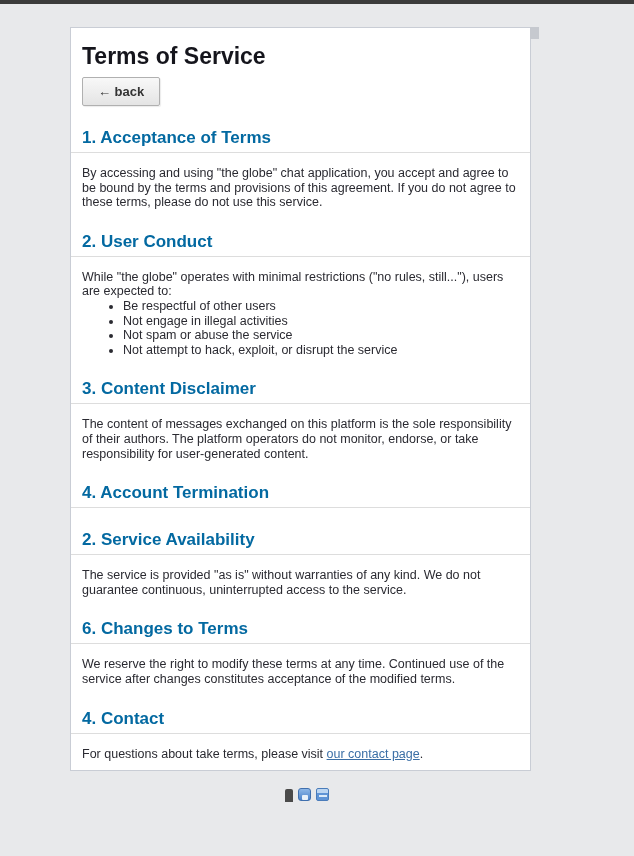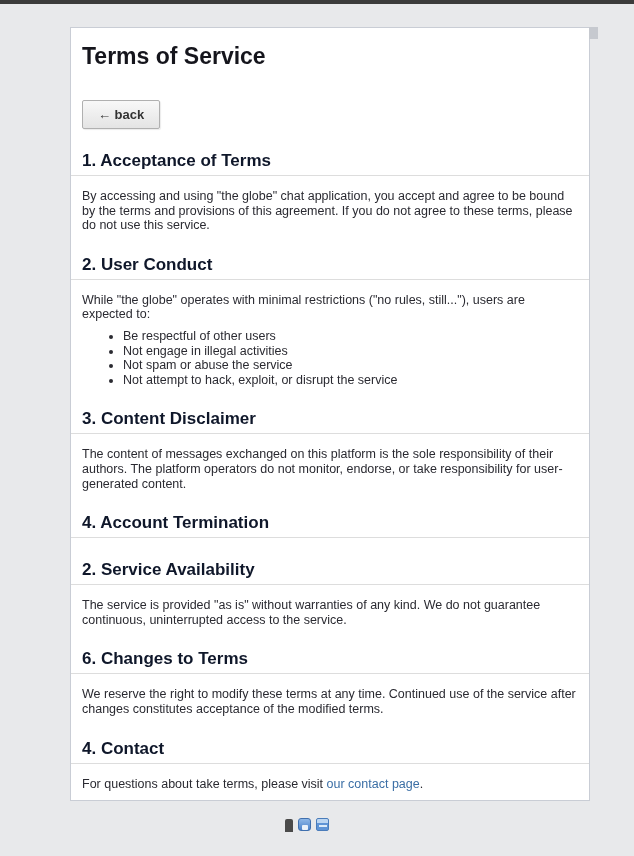--- a/index.html
+++ b/index.html
@@ -17,7 +17,7 @@
   .card {
     position: relative;
     margin: 23px 0 0 70px;
-    width: 520px;
+    width: 461px;
     background: #ffffff;
     border: 1px solid #c9cdd5;
     padding-bottom: 9px;

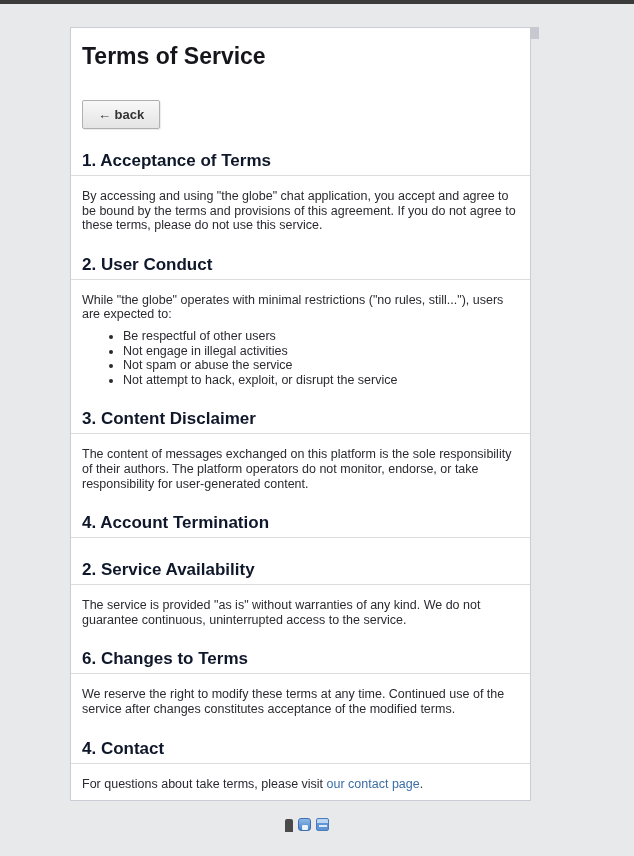--- a/index.html
+++ b/index.html
@@ -38,7 +38,7 @@
   }
   .back-button {
     display: inline-block;
-    margin: 31px 0 0 11px;
+    margin: 8px 0 0 11px;
     padding: 6px 15px;
     font-family: "Liberation Sans", sans-serif;
     font-size: 13px;

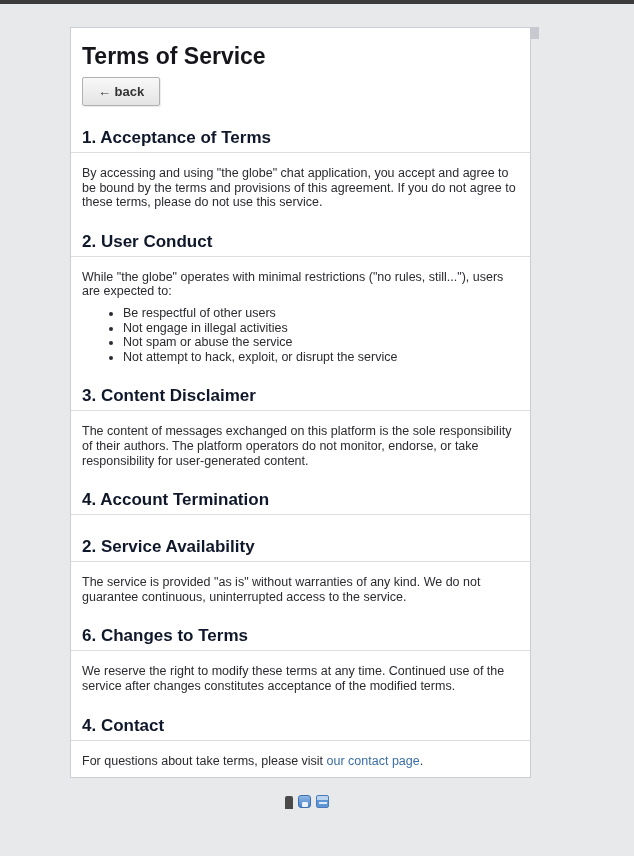--- a/index.html
+++ b/index.html
@@ -56,7 +56,7 @@
     font-size: 17px;
     line-height: 19px;
     font-weight: bold;
-    color: #0f172a;
+    color: #0369a1;
     border-bottom: 1px solid #dddddd;
   }
   p.section-body {

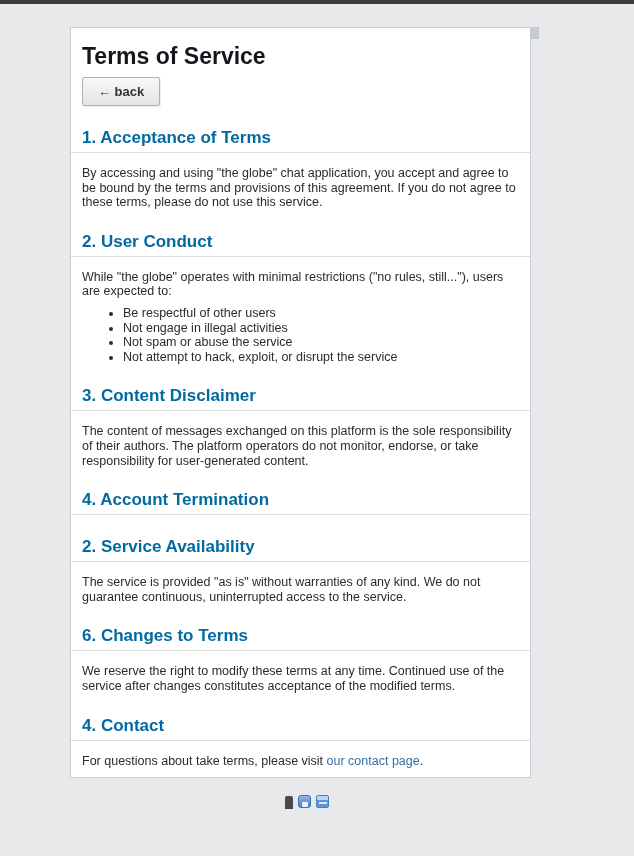--- a/index.html
+++ b/index.html
@@ -67,7 +67,7 @@
     color: #2a2a31;
   }
   ul.conduct-list {
-    margin: 7px 0 0;
+    margin: 0 0 0;
     padding: 0 0 0 52px;
     list-style: disc;
   }

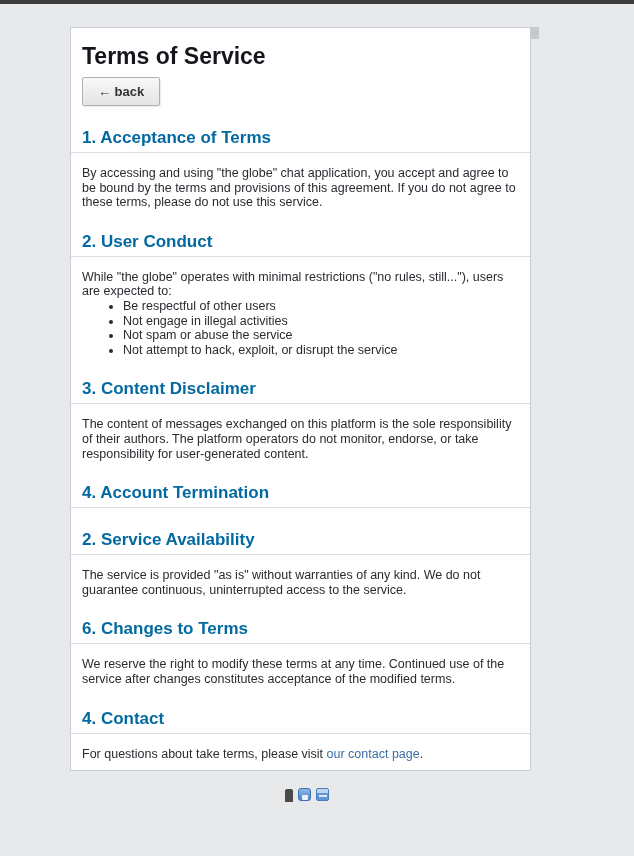--- a/index.html
+++ b/index.html
@@ -78,6 +78,7 @@
   }
   a.contact-link {
     color: #3a6ea5;
+    text-decoration: underline;
     cursor: pointer;
   }
   .footer-icons {

